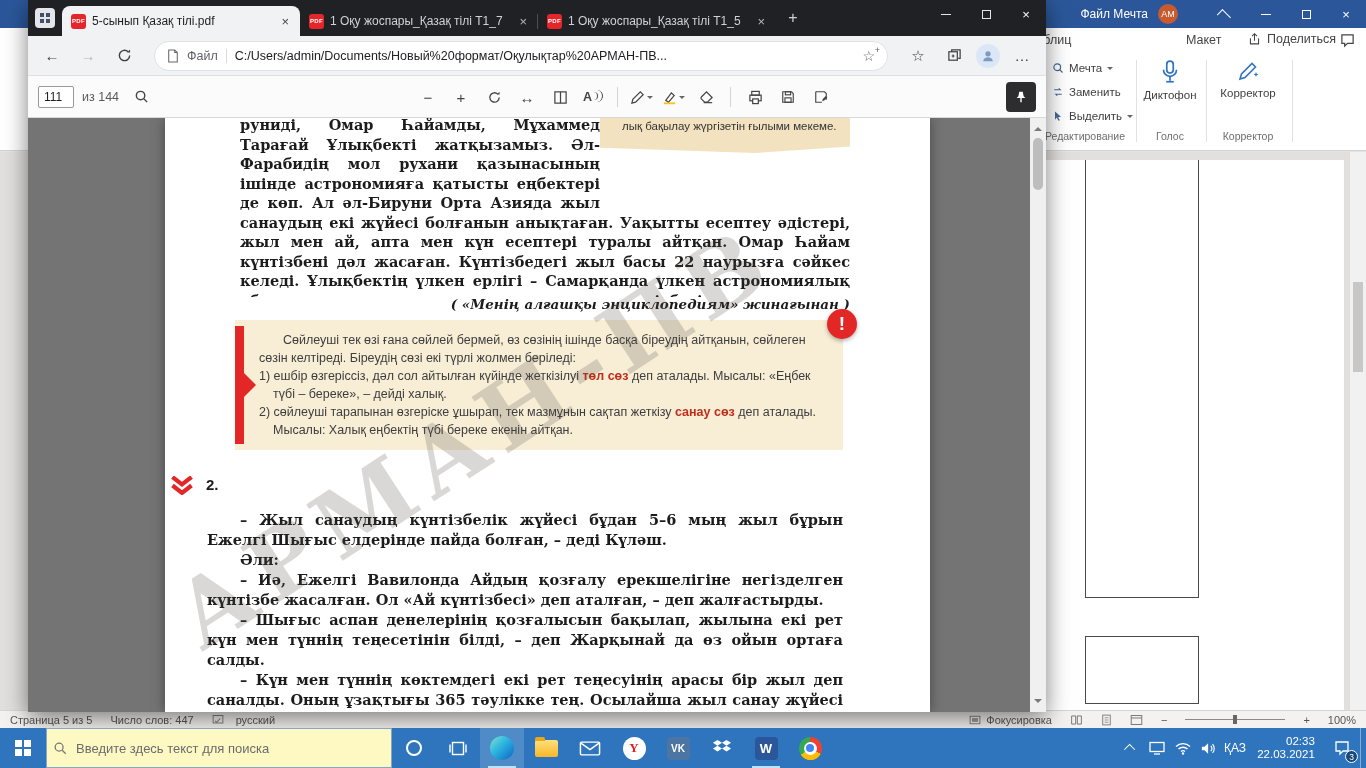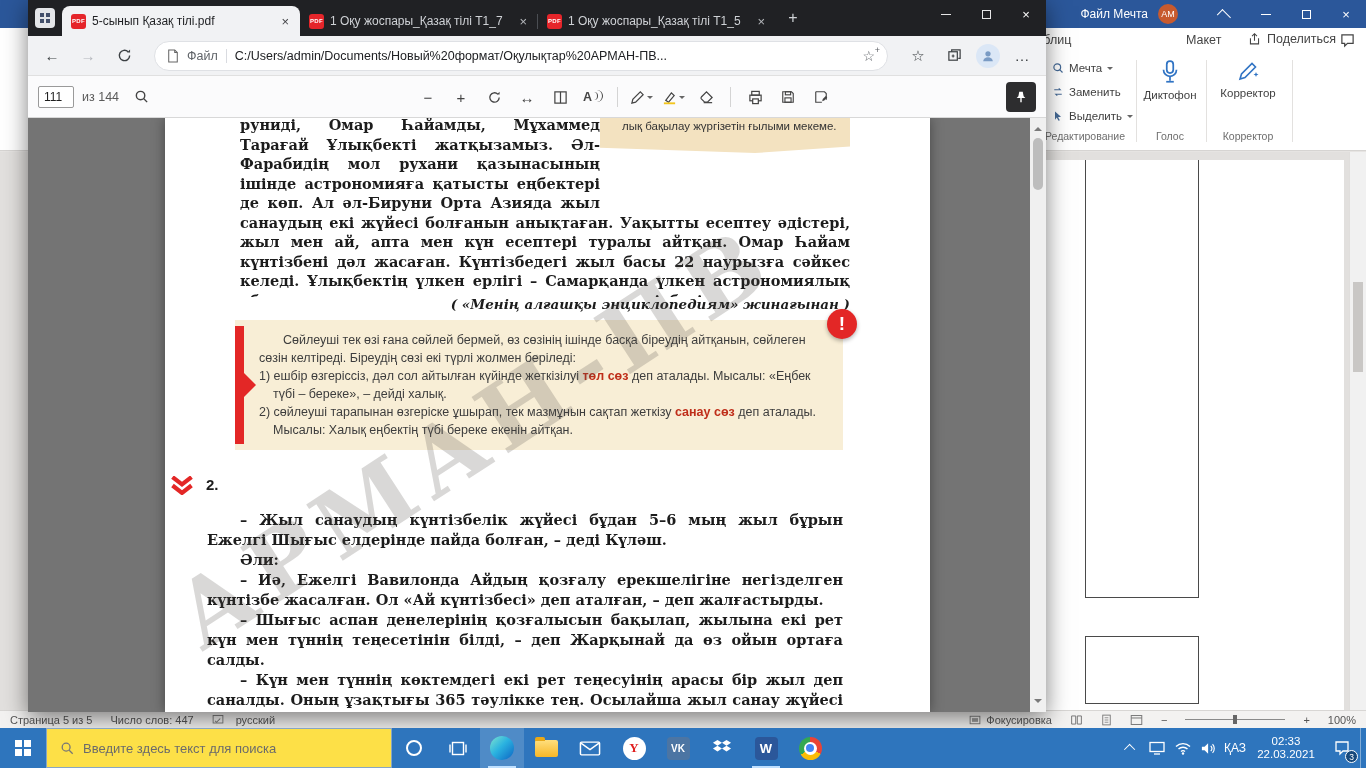--- a/index.html
+++ b/index.html
@@ -139,7 +139,7 @@
   .tb-start{width:46px;display:flex;align-items:center;justify-content:center;}
   .winlogo{display:grid;grid-template-columns:7px 7px;grid-template-rows:7px 7px;gap:1.5px;}
   .winlogo s{background:#fff;display:block;}
-  .tb-search{width:346px;background:#fde047;display:flex;align-items:center;gap:9px;padding:0 13px;
+  .tb-search{width:346px;background:#fef9c3;display:flex;align-items:center;gap:9px;padding:0 6px;
     color:#6b6b6b;font-size:13px;border:1px solid #87a6c4;white-space:nowrap;overflow:hidden;}
   .tb-btn{width:44px;display:flex;align-items:center;justify-content:center;position:relative;}
   .cortana{width:16px;height:16px;border:2px solid #fff;border-radius:50%;}

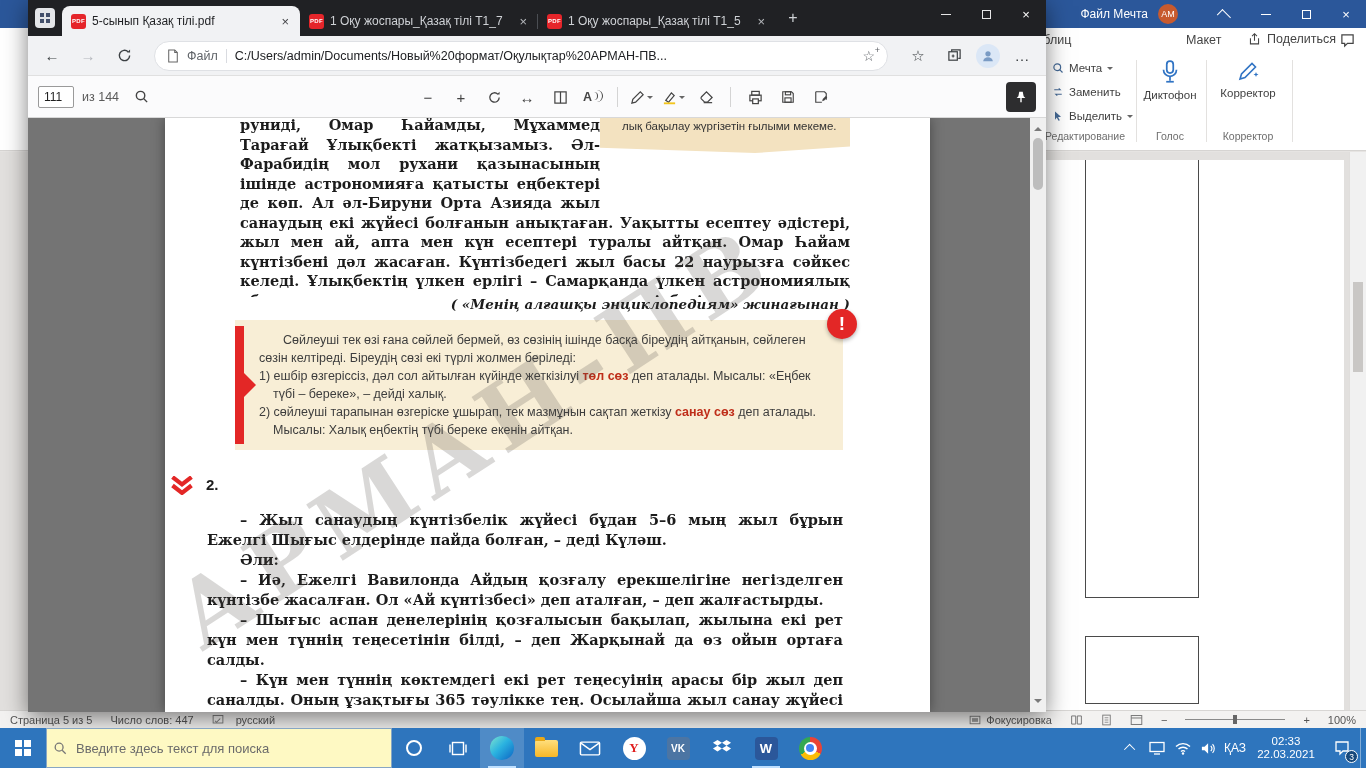--- a/index.html
+++ b/index.html
@@ -161,7 +161,7 @@
   .tray .titem{min-width:26px;display:flex;align-items:center;justify-content:center;position:relative;height:40px;}
   .chevup{width:8px;height:8px;border-left:1.6px solid #fff;border-top:1.6px solid #fff;transform:rotate(45deg) translateY(2px);}
   .lang{font-size:12px;min-width:34px;text-align:center;}
-  .clock{width:76px;text-align:center;font-size:11.5px;line-height:13px;}
+  .clock{width:76px;text-align:right;font-size:11.5px;line-height:13px;}
   .badge{position:absolute;right:2px;bottom:5px;background:#17497c;border:1px solid #fff;border-radius:50%;
     width:13px;height:13px;font-size:8.5px;display:flex;align-items:center;justify-content:center;}
   .showdesk{width:6px;border-left:1px solid rgba(255,255,255,.4);height:40px;}

